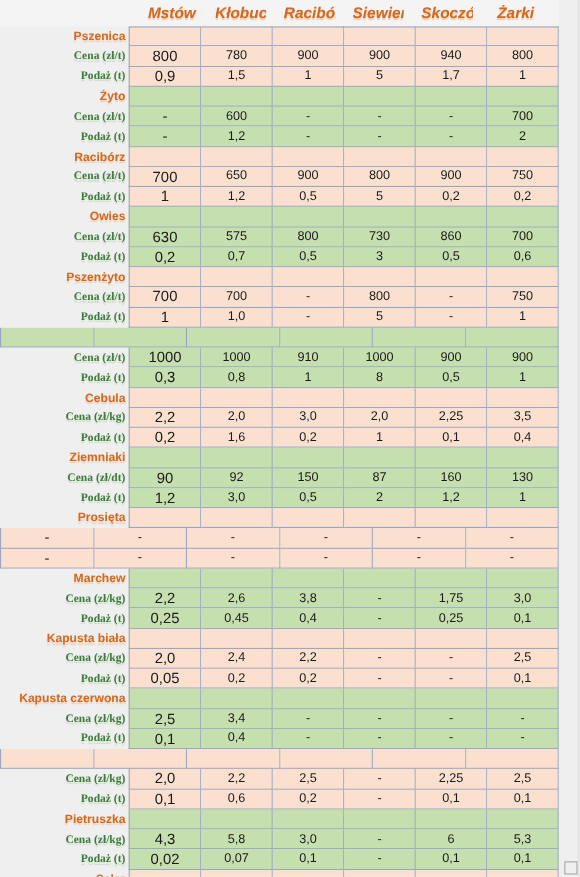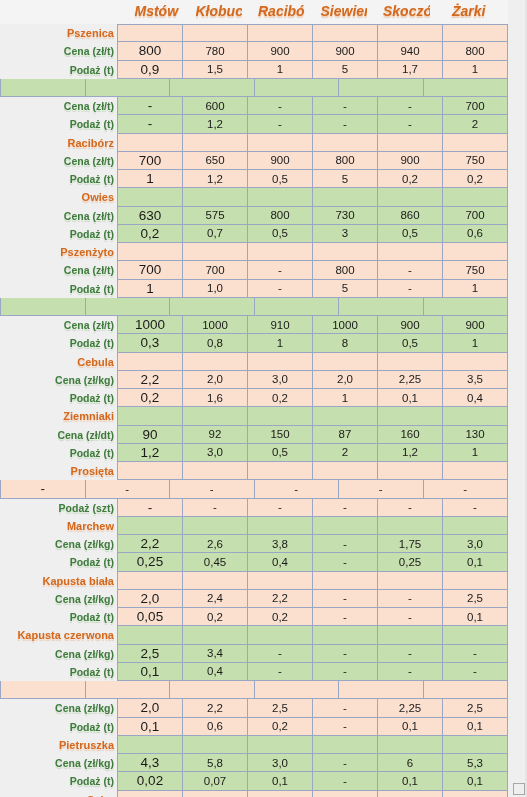--- a/index.html
+++ b/index.html
@@ -93,6 +93,7 @@
     font-size: 10.5px;
     color: #3f7a3f;
     text-shadow: 0 1px 0 #e2efd8, 0 2px 1px rgba(63,122,63,0.22);
+    font-family: Liberation Serif, serif;
   }
   .cell {
     flex: 1 1 0;

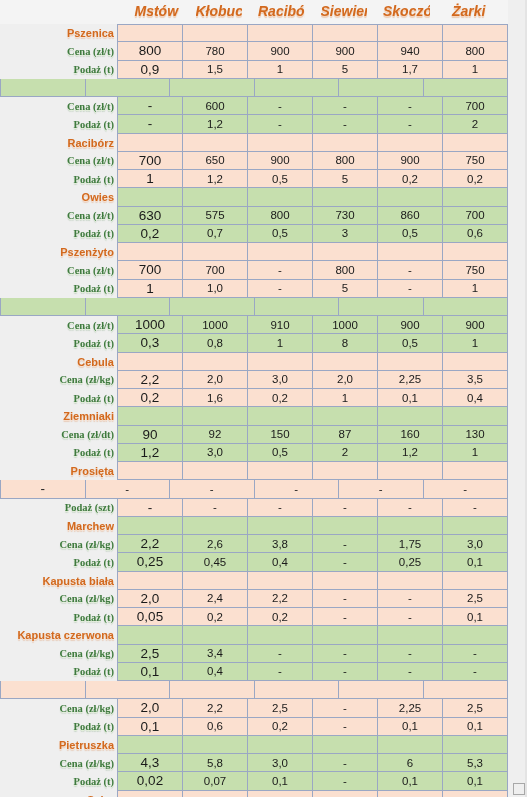--- a/index.html
+++ b/index.html
@@ -195,6 +195,7 @@
         <div class="gutter"></div>
       </div>
       <div class="row product-row green">
+        <div class="rowlabel product">Żyto</div>
         <div class="cell first"></div>
         <div class="cell"></div>
         <div class="cell"></div>

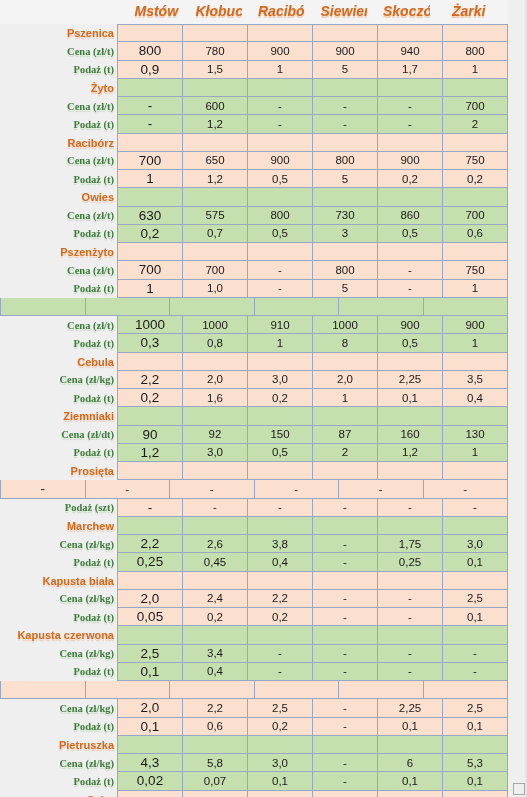--- a/index.html
+++ b/index.html
@@ -423,7 +423,6 @@
         <div class="gutter"></div>
       </div>
       <div class="row peach">
-        <div class="rowlabel metric">Podaż (szt)</div>
         <div class="cell first">-</div>
         <div class="cell">-</div>
         <div class="cell">-</div>

